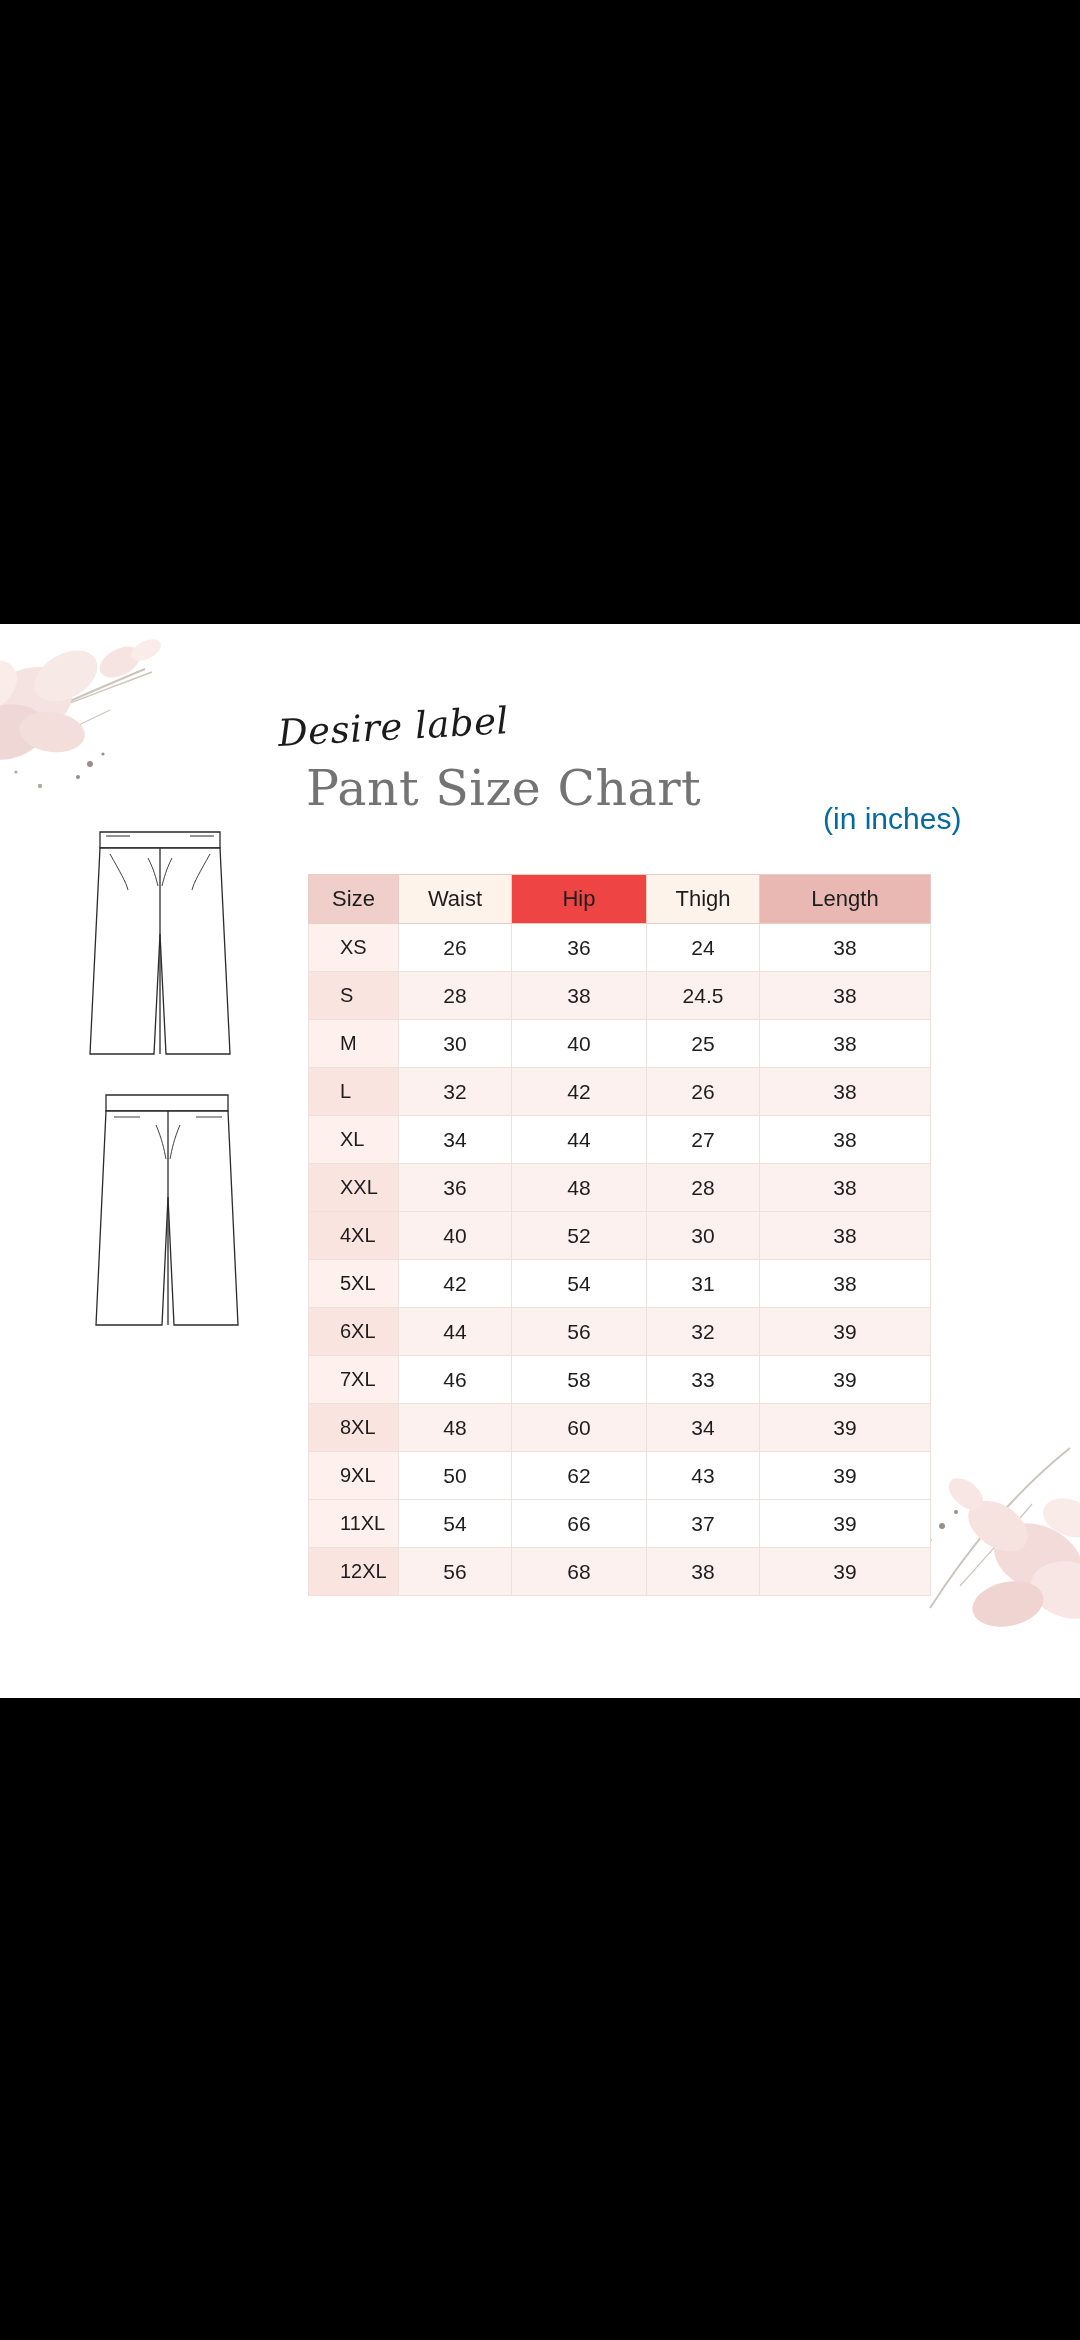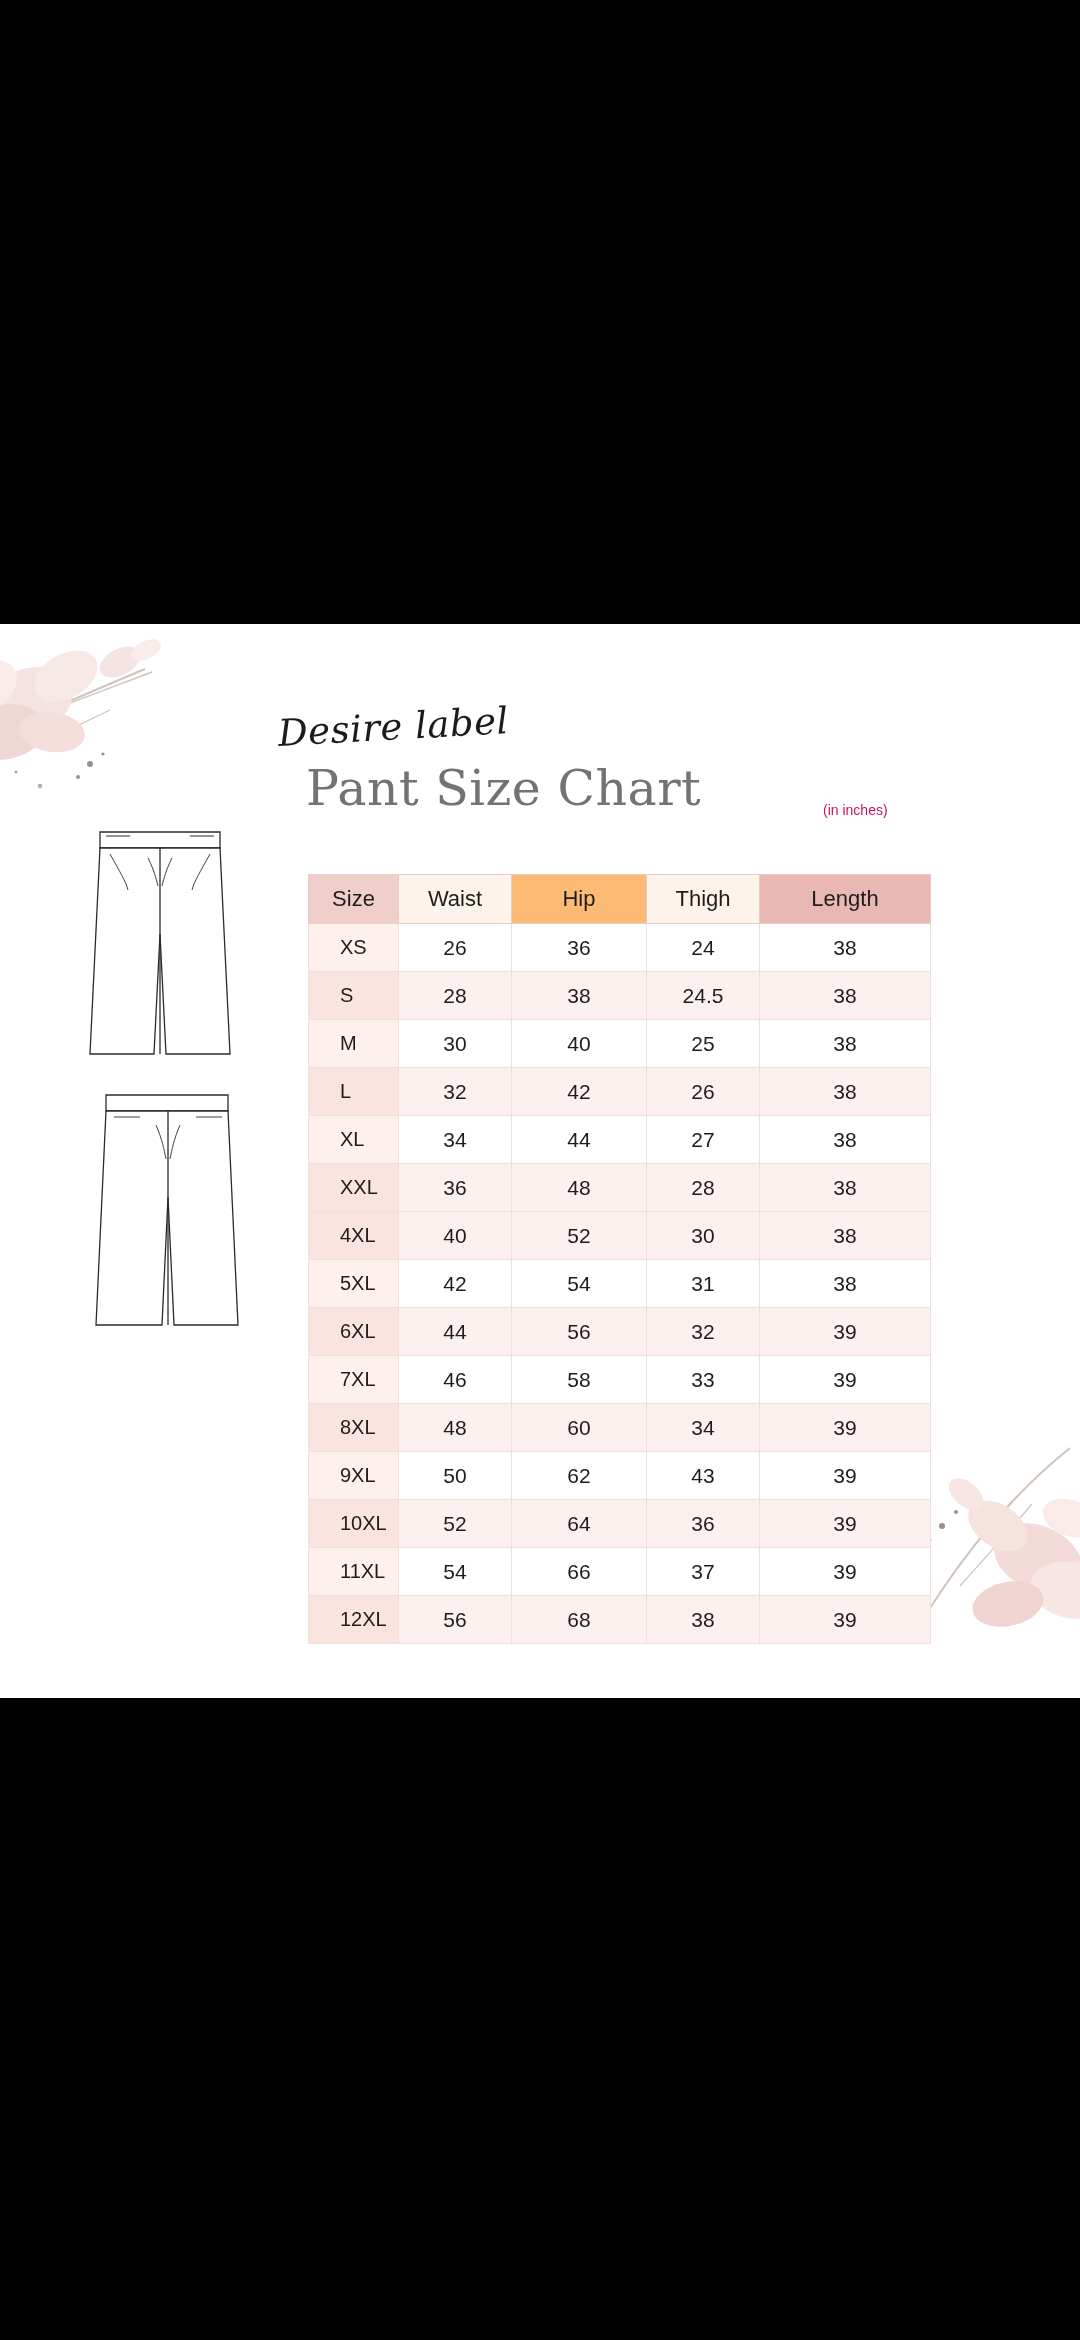--- a/index.html
+++ b/index.html
@@ -70,8 +70,8 @@
     position: absolute;
     left: 823px;
     top: 178px;
-    font-size: 14px;
-    color: #be185d;
+    font-size: 30px;
+    color: #0369a1;
     white-space: nowrap;
   }
   table.size-chart {

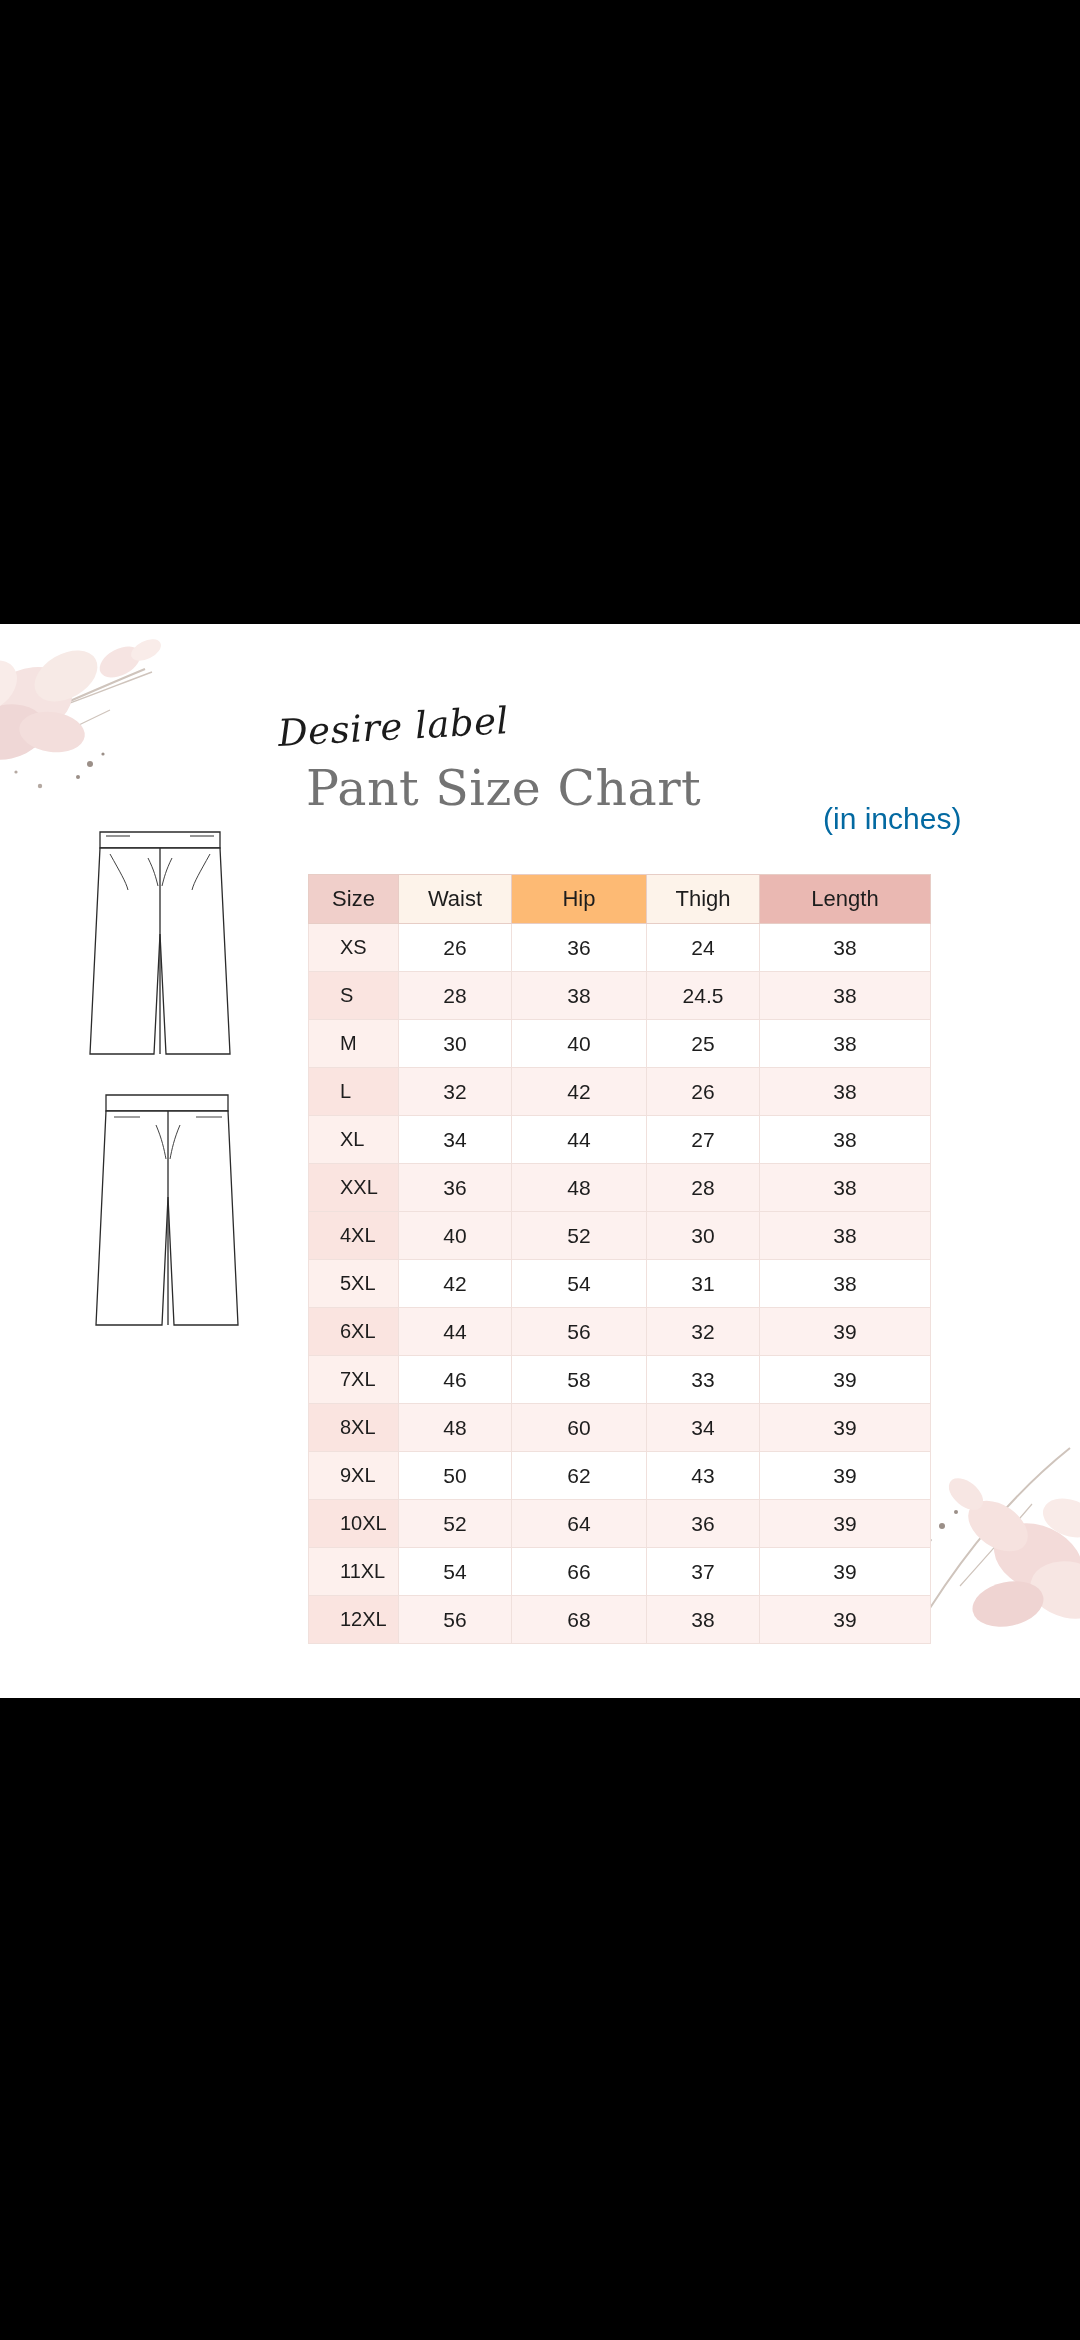--- a/index.html
+++ b/index.html
@@ -98,7 +98,7 @@
   }
   th.h-size   { background: #f0cfca; }
   th.h-waist  { background: #fdf3ea; }
-  th.h-hip    { background: #fdba74; }
+  th.h-hip    { background: #ef4444; }
   th.h-thigh  { background: #fdf3ea; margin-top: 24px; }
   th.h-length { background: #eab8b2; }
 

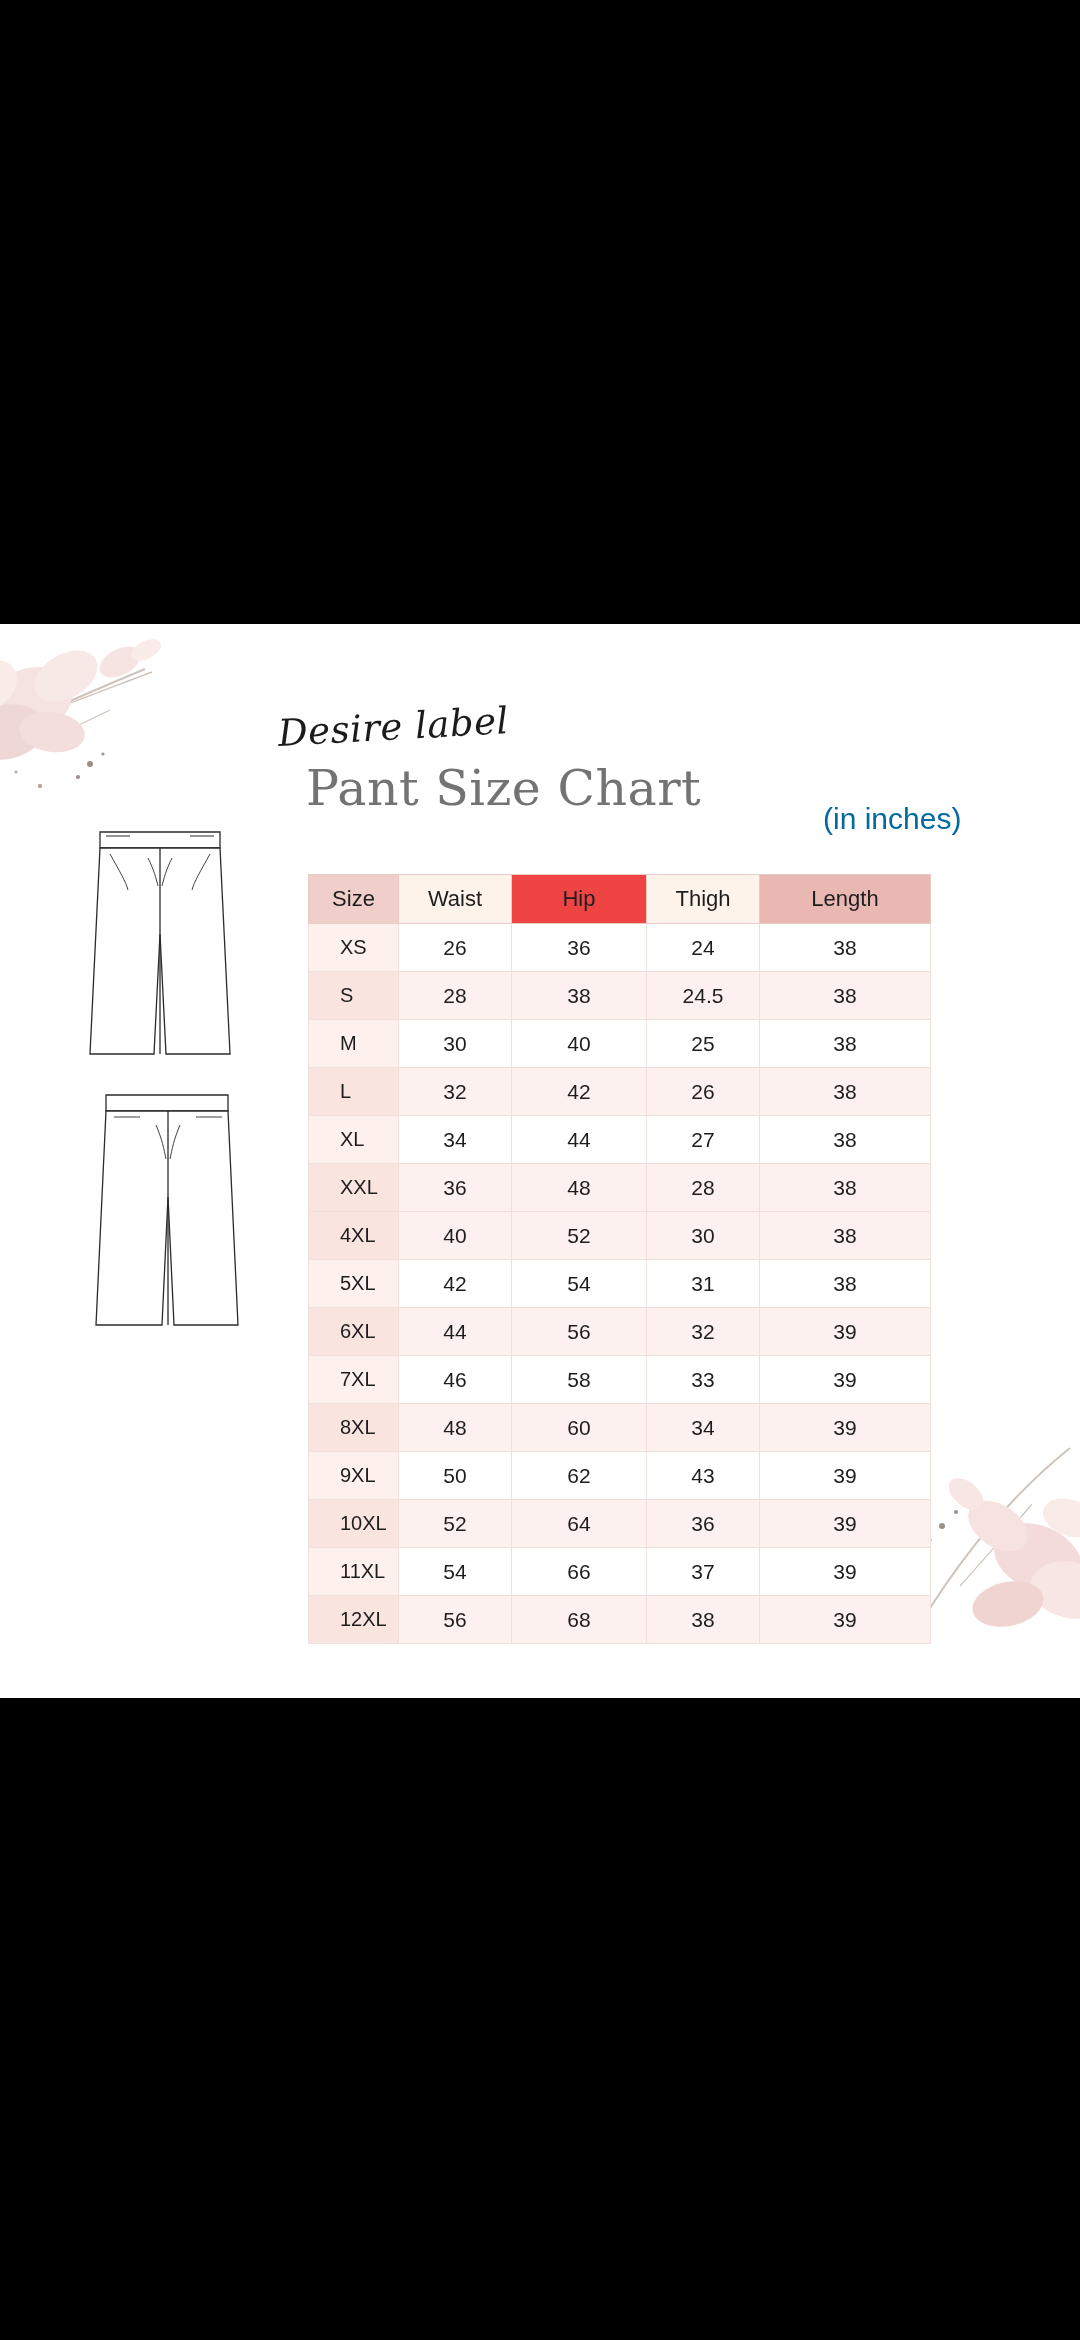--- a/index.html
+++ b/index.html
@@ -303,13 +303,6 @@
           <td>43</td>
           <td>39</td>
         </tr>
-        <tr class="row-even">
-          <td class="size-cell">10XL</td>
-          <td>52</td>
-          <td>64</td>
-          <td>36</td>
-          <td>39</td>
-        </tr>
         <tr class="row-odd">
           <td class="size-cell">11XL</td>
           <td>54</td>

